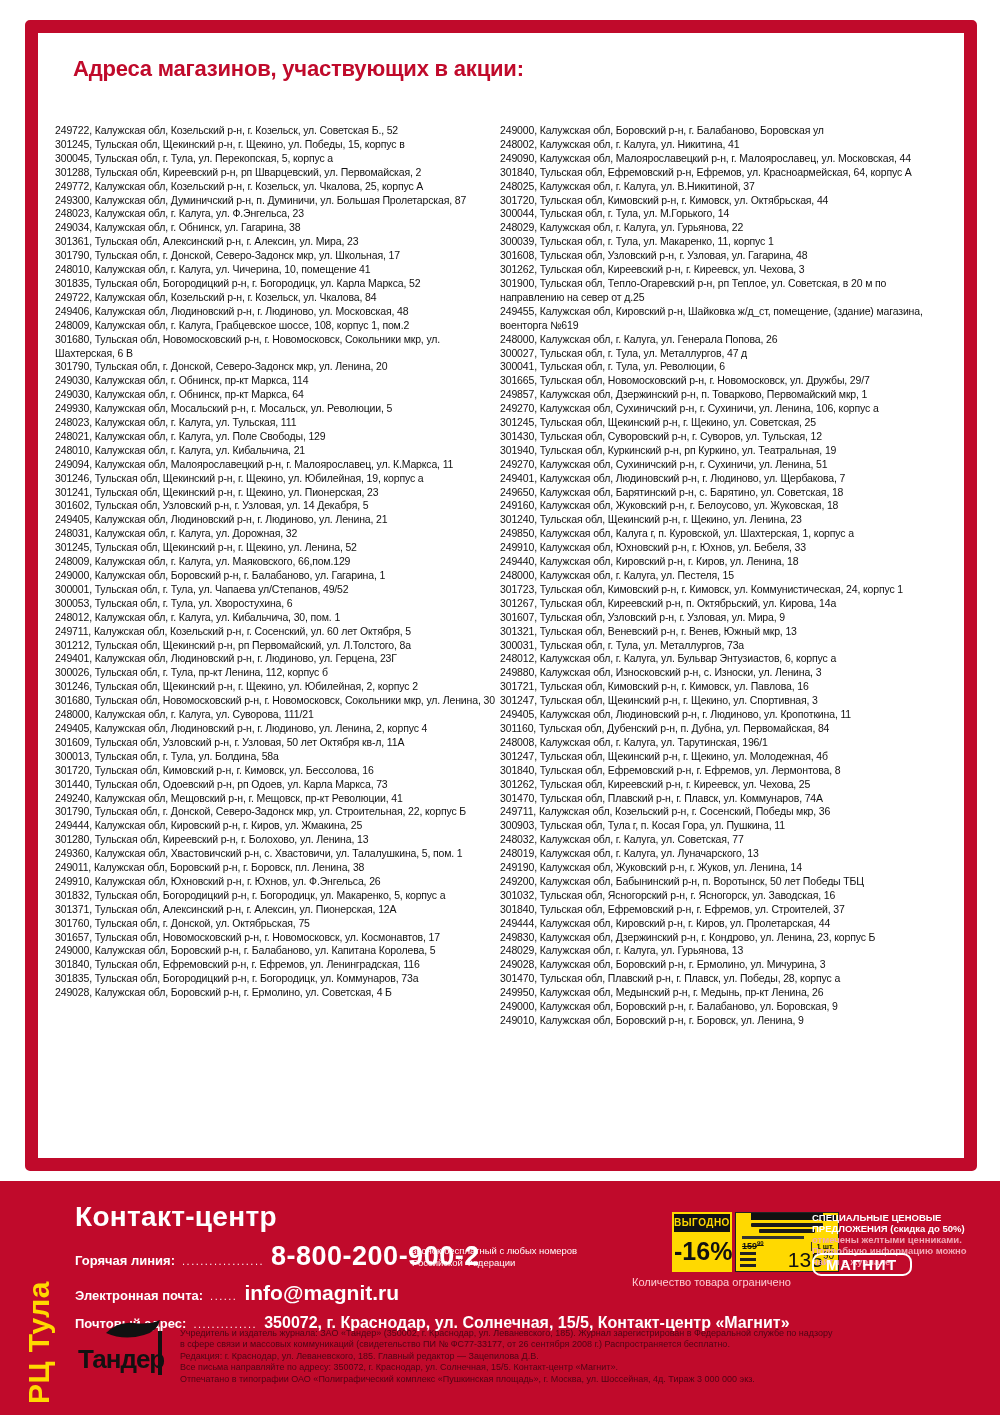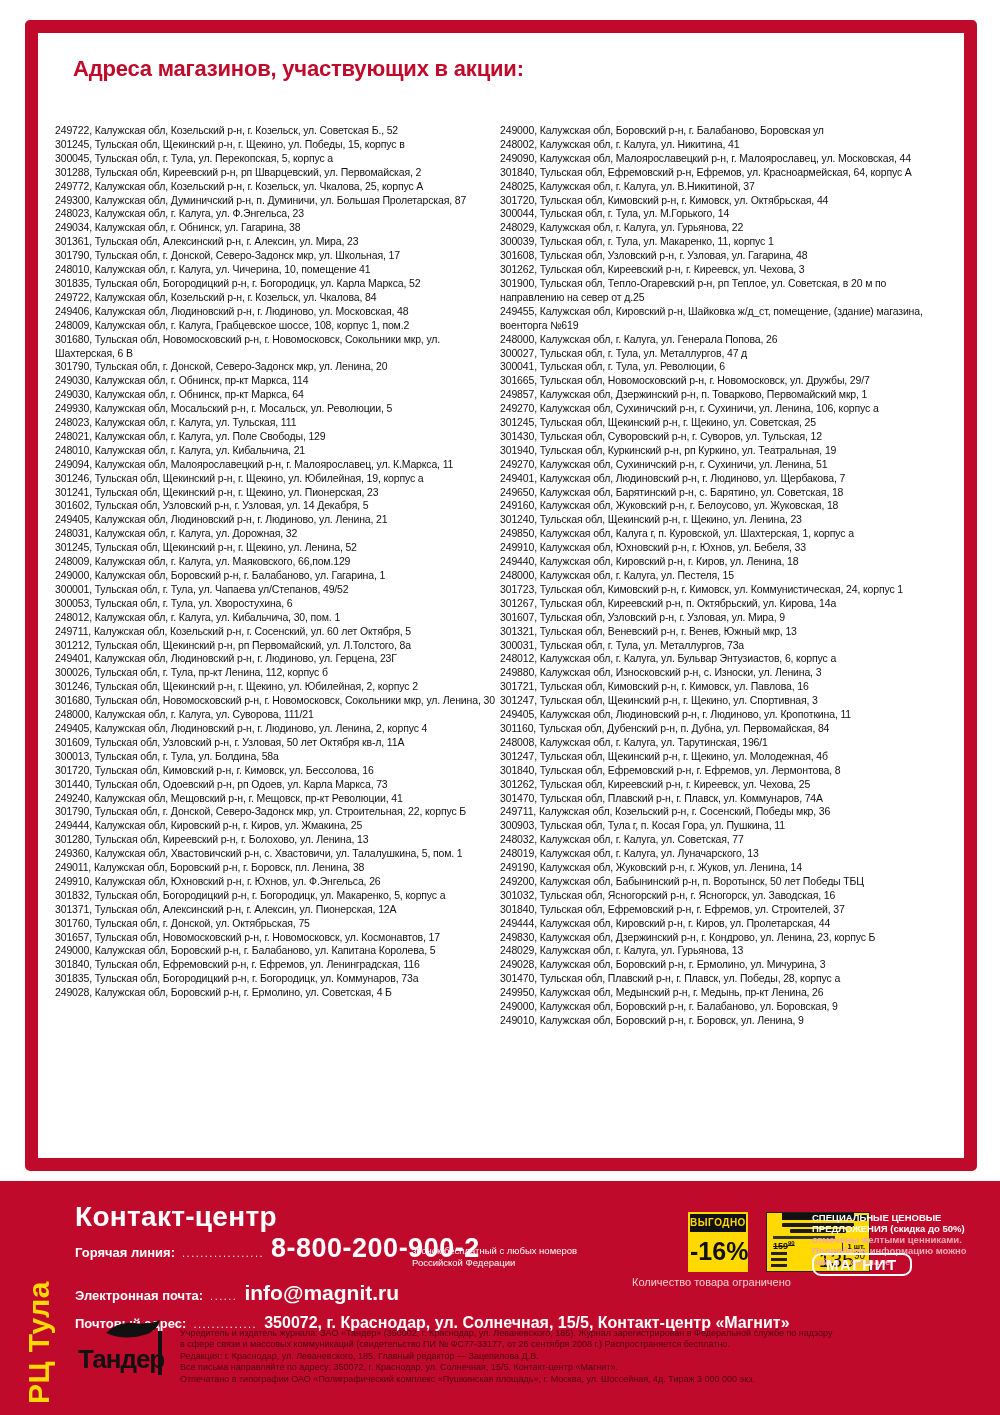--- a/index.html
+++ b/index.html
@@ -39,7 +39,7 @@
   .row-postal{top:133px;}
   .row-postal .val{font-size:16px;font-weight:bold;}
   
-  .badge{position:absolute;left:648px;top:31px;display:flex;gap:18px;padding-left:40px;}
+  .badge{position:absolute;left:632px;top:31px;display:flex;gap:3px;padding-left:40px;}
   .badge-left{width:60px;height:60px;background:#ffd900;padding:2px;box-sizing:border-box;}
   .badge-header{background:#111;color:#ffd900;font-size:10px;font-weight:bold;text-align:center;
     line-height:18px;height:18px;letter-spacing:0.5px;}

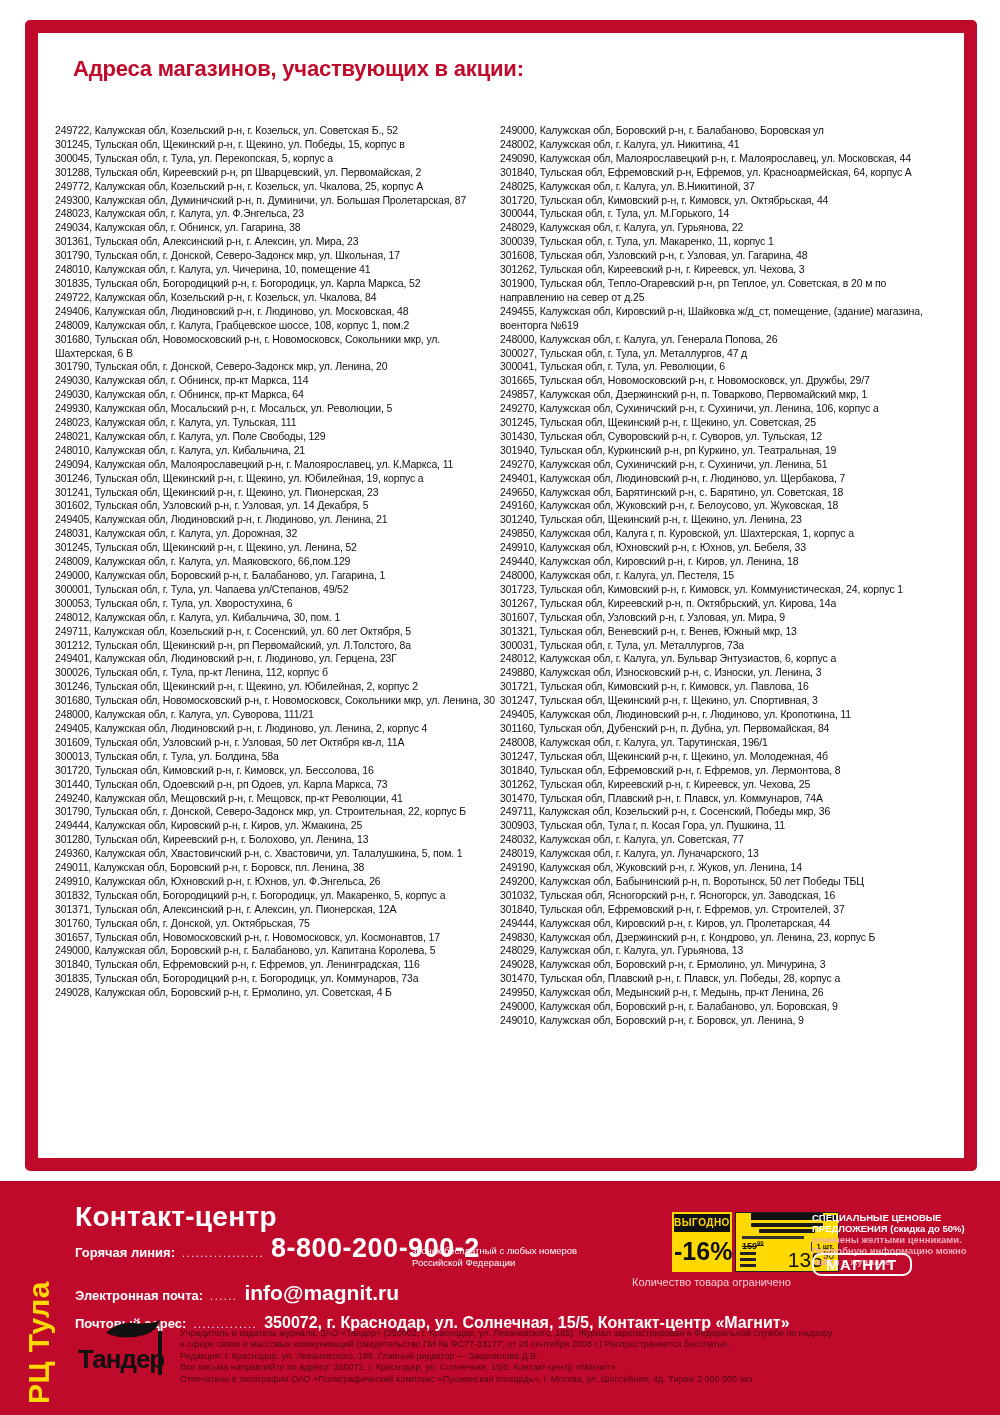--- a/index.html
+++ b/index.html
@@ -31,7 +31,7 @@
   .row{position:absolute;left:75px;display:flex;align-items:baseline;gap:7px;white-space:nowrap;}
   .row .lbl{font-size:13px;font-weight:bold;}
   .row .dots{font-size:11px;letter-spacing:1.5px;opacity:.95;}
-  .row-hotline{top:52px;}
+  .row-hotline{top:60px;}
   .row-hotline .val{font-size:27px;font-weight:bold;letter-spacing:0.5px;}
   .hot-note{position:absolute;left:412px;top:64px;font-size:9.5px;line-height:11.5px;font-weight:500;}
   .row-email{top:100px;}

